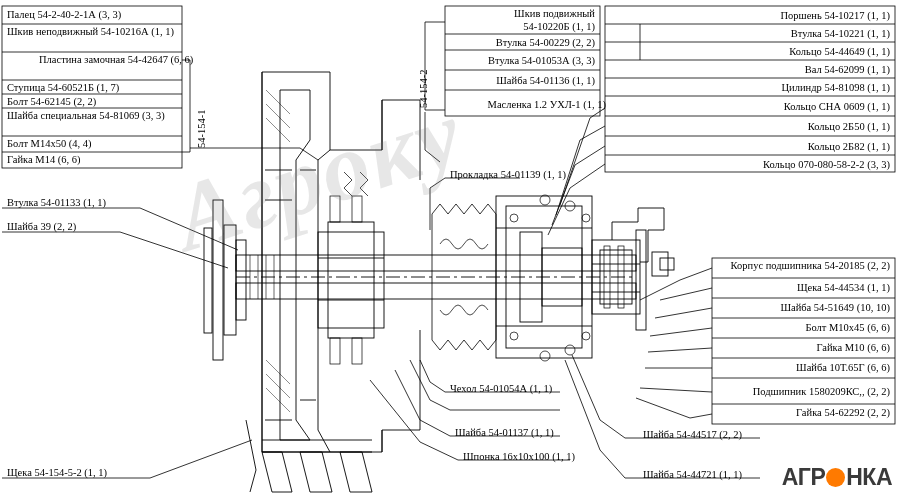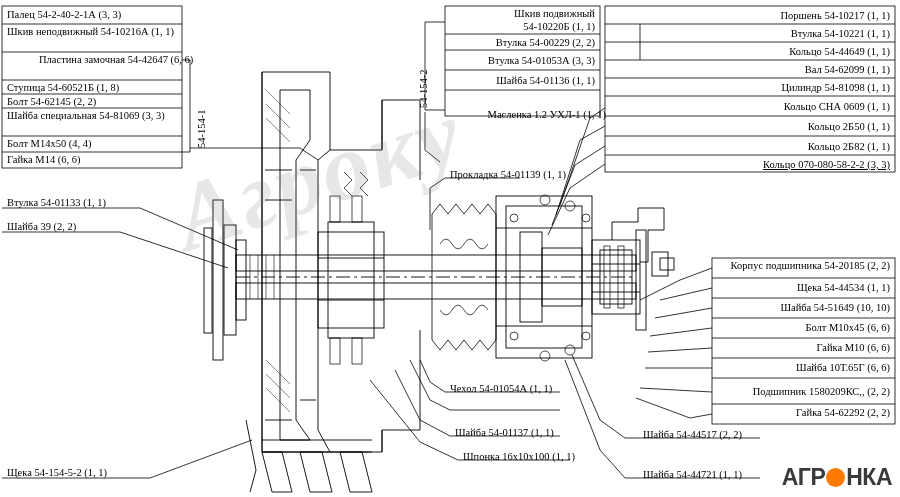--- a/index.html
+++ b/index.html
@@ -311,7 +311,7 @@
   <div class="callout left" style="left:4px; top:8px; width:185px;border-radius:7px;">Палец 54-2-40-2-1А (3, 3)</div>
   <div class="callout left" style="left:4px; top:25px; width:176px;">Шкив неподвижный 54-10216А (1, 1)</div>
   <div class="callout left" style="left:4px; top:53px; width:176px;margin-left:32px;">Пластина замочная 54-42647 (6, 6)</div>
-  <div class="callout left" style="left:4px; top:81px; width:176px;">Ступица 54-60521Б (1, 8)</div>
+  <div class="callout left" style="left:4px; top:81px; width:176px;">Ступица 54-60521Б (1, 7)</div>
   <div class="callout left" style="left:4px; top:95px; width:176px;">Болт 54-62145 (2, 2)</div>
   <div class="callout left" style="left:4px; top:109px; width:176px;">Шайба специальная 54-81069 (3, 3)</div>
   <div class="callout left" style="left:4px; top:137px; width:176px;">Болт М14х50 (4, 4)</div>

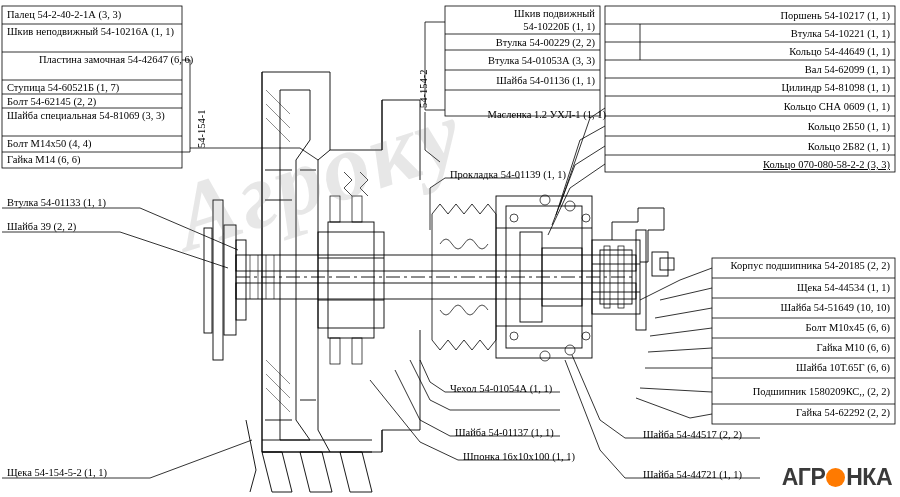--- a/index.html
+++ b/index.html
@@ -327,7 +327,7 @@
   <div class="callout right" style="left:447px; top:36px; width:151px;">Втулка 54-00229 (2, 2)</div>
   <div class="callout right" style="left:447px; top:54px; width:151px;">Втулка 54-01053А (3, 3)</div>
   <div class="callout right" style="left:447px; top:74px; width:151px;">Шайба 54-01136 (1, 1)</div>
-  <div class="callout right" style="left:447px; top:108px; width:162px;">Масленка 1.2 УХЛ-1 (1, 1)</div>
+  <div class="callout right" style="left:447px; top:98px; width:162px;">Масленка 1.2 УХЛ-1 (1, 1)</div>
 
   <div class="callout right" style="left:607px; top:9px; width:286px;">Поршень 54-10217 (1, 1)</div>
   <div class="callout right" style="left:607px; top:27px; width:286px;">Втулка 54-10221 (1, 1)</div>

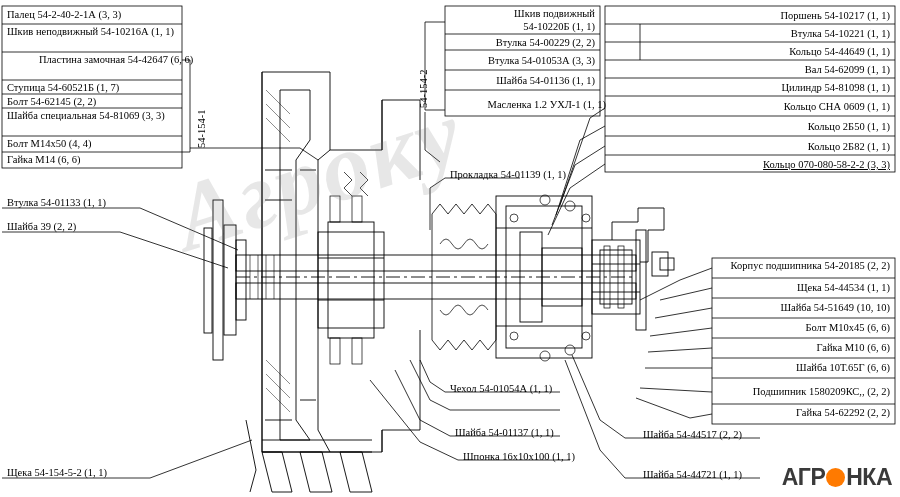--- a/index.html
+++ b/index.html
@@ -337,7 +337,7 @@
   <div class="callout right" style="left:607px; top:100px; width:286px;">Кольцо СНА 0609 (1, 1)</div>
   <div class="callout right" style="left:607px; top:120px; width:286px;padding-left:48px;">Кольцо 2Б50 (1, 1)</div>
   <div class="callout right" style="left:607px; top:140px; width:286px;">Кольцо 2Б82 (1, 1)</div>
-  <div class="callout right" style="left:607px; top:158px; width:286px;text-decoration:underline;">Кольцо 070-080-58-2-2 (3, 3)</div>
+  <div class="callout right" style="left:607px; top:158px; width:286px;">Кольцо 070-080-58-2-2 (3, 3)</div>
 
   <div class="callout left" style="left:447px; top:168px; width:160px;">Прокладка 54-01139 (1, 1)</div>
 

